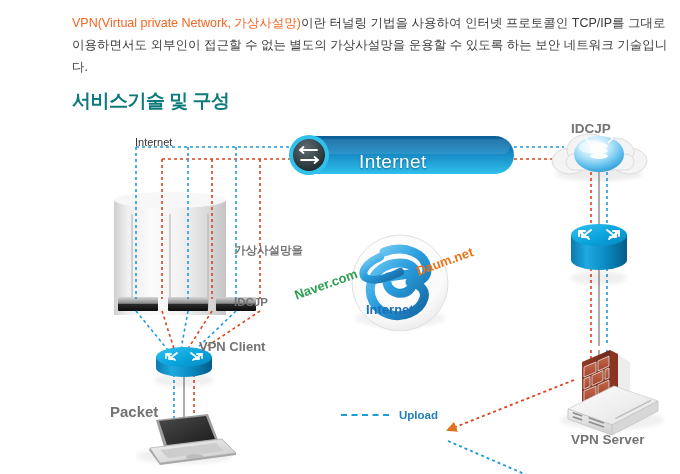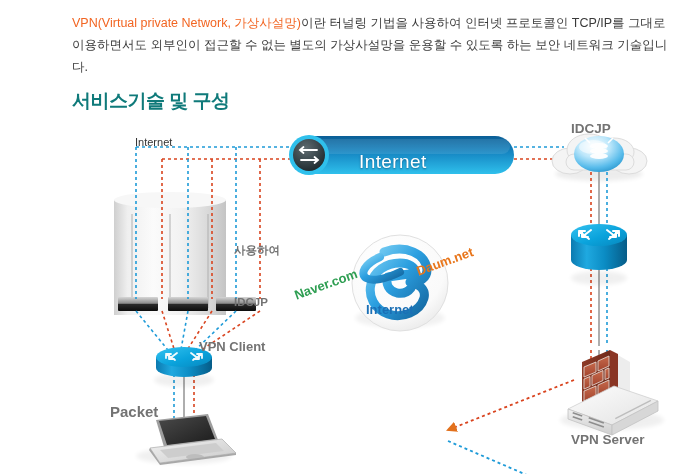--- a/index.html
+++ b/index.html
@@ -354,7 +354,7 @@
     </svg>
 
     <div class="lbl" id="lbl-internet">Internet</div>
-    <div class="lbl" id="lbl-tunnelgu">사용하여</div>
+    <div class="lbl" id="lbl-tunnelgu">가상사설망을</div>
     <div class="lbl" id="lbl-adsl">IDCJP</div>
     <div class="lbl" id="lbl-vpnclient">VPN Client</div>
     <div class="lbl" id="lbl-packet">Packet</div>

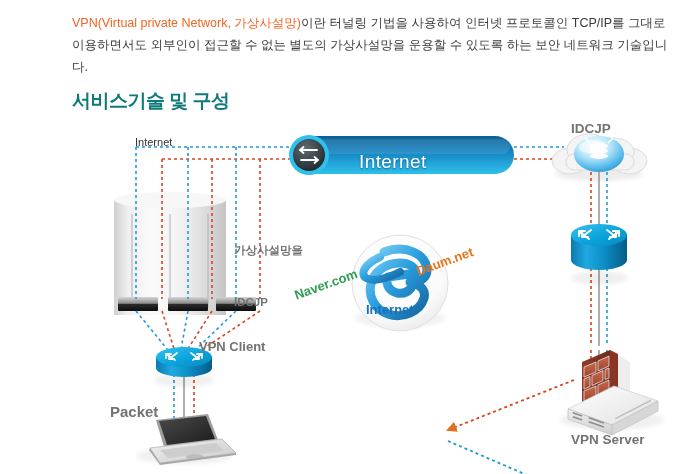--- a/index.html
+++ b/index.html
@@ -367,6 +367,10 @@
     <div id="lbl-daum">Daum.net</div>
 
     <div id="legend">
+      <div class="leg-row">
+        <span class="leg-dash"></span>
+        <span class="leg-txt">Upload</span>
+      </div>
     </div>
 
   </div>

